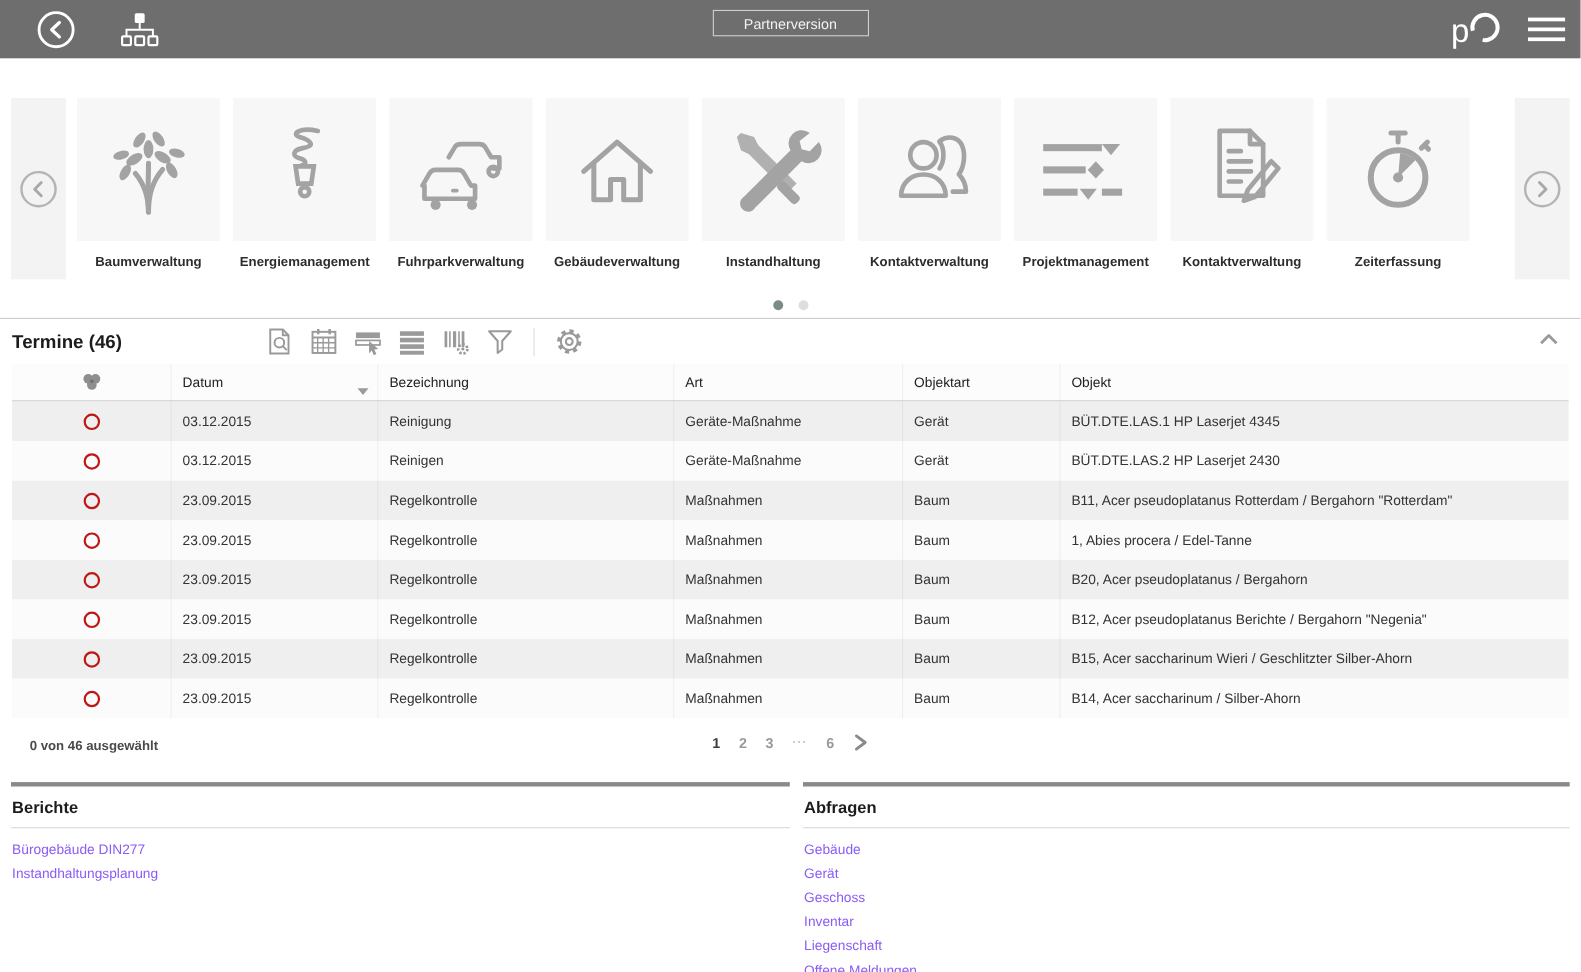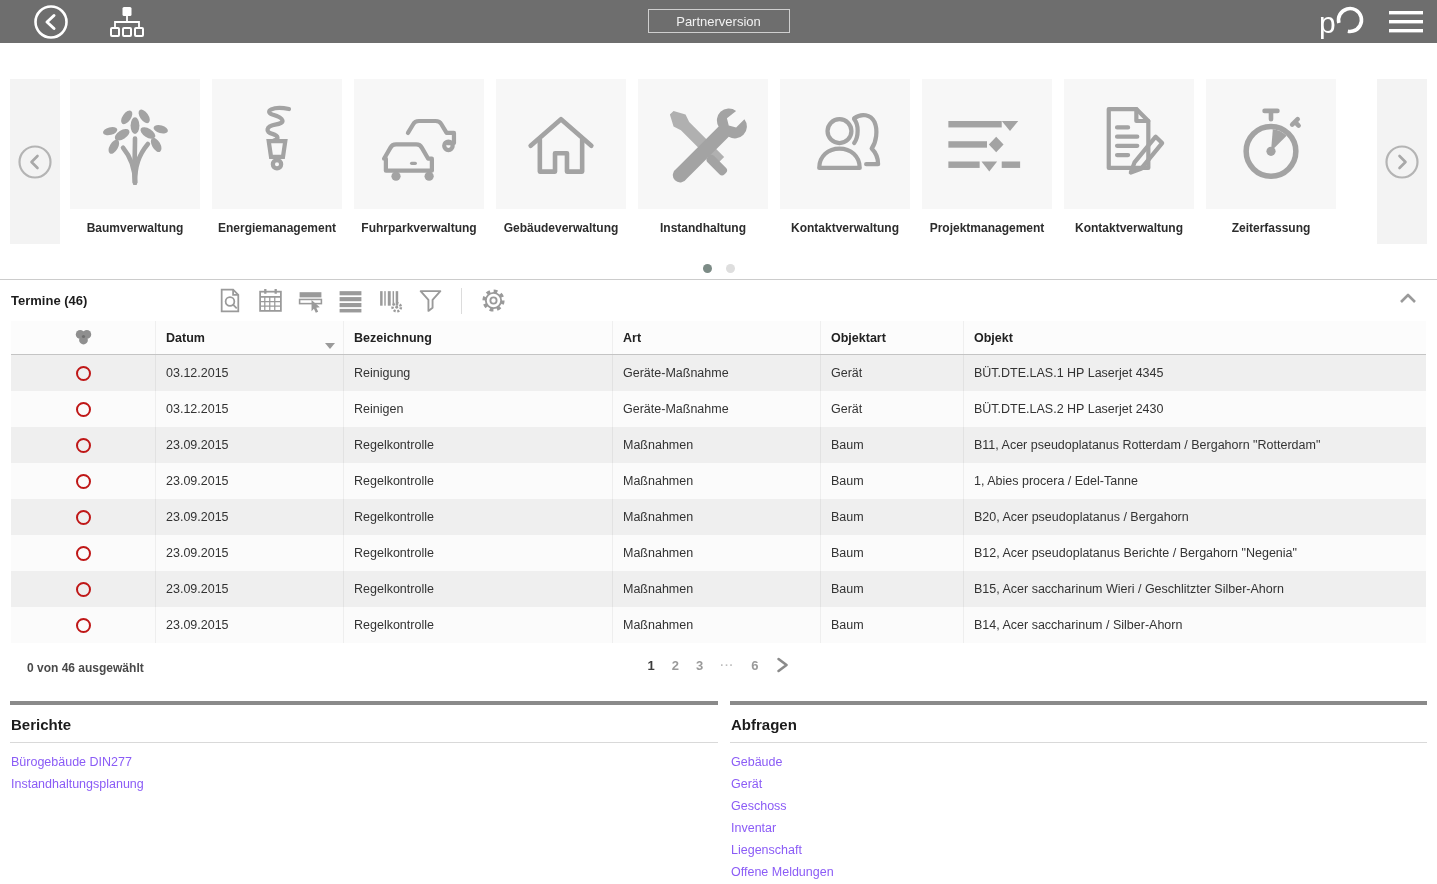--- a/index.html
+++ b/index.html
@@ -6,7 +6,7 @@
   html,body { width:1437px; height:884px; background:#fff; font-family:"Liberation Sans", sans-serif; color:#333; overflow:hidden; }
 
   
-  .topbar { height:43px; background:#6e6e6e; display:flex; position:relative;padding-left:21px; }
+  .topbar { height:53px; background:#6e6e6e; display:flex; position:relative;padding-left:21px; }
   .tb-icon { display:flex; align-items:center; justify-content:center; cursor:pointer; }
   .tb-back { margin-left:12px; }
   .tb-sitemap { margin-left:40px; }

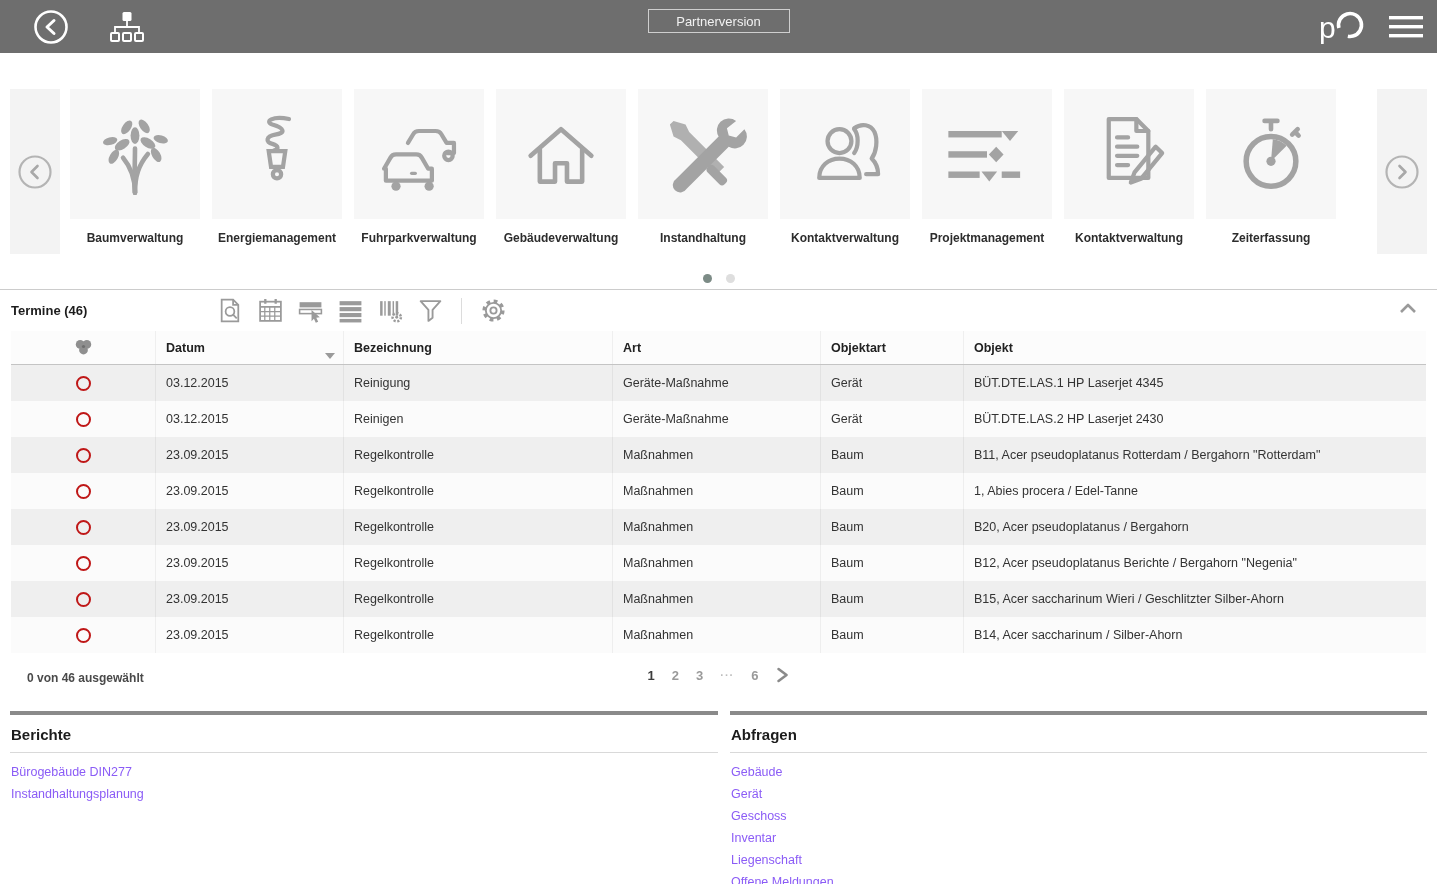--- a/index.html
+++ b/index.html
@@ -29,7 +29,7 @@
   
   .termine { margin-top:11px; border-top:1px solid #ccc; }
   .panel-header { height:41px; display:flex; align-items:center; position:relative; }
-  .panel-title { font-size:13px; font-weight:bold; color:#1c1c1c; margin-left:11px; }
+  .panel-title { font-size:17px; font-weight:bold; color:#1c1c1c; margin-left:11px; }
   .toolbar { display:flex; align-items:center; gap:13px; margin-left:130px; }
   .toolbar .tbico { cursor:pointer; display:flex; }
   .toolbar .sep { width:1px; height:26px; background:#dcdcdc; margin:0 4px; }

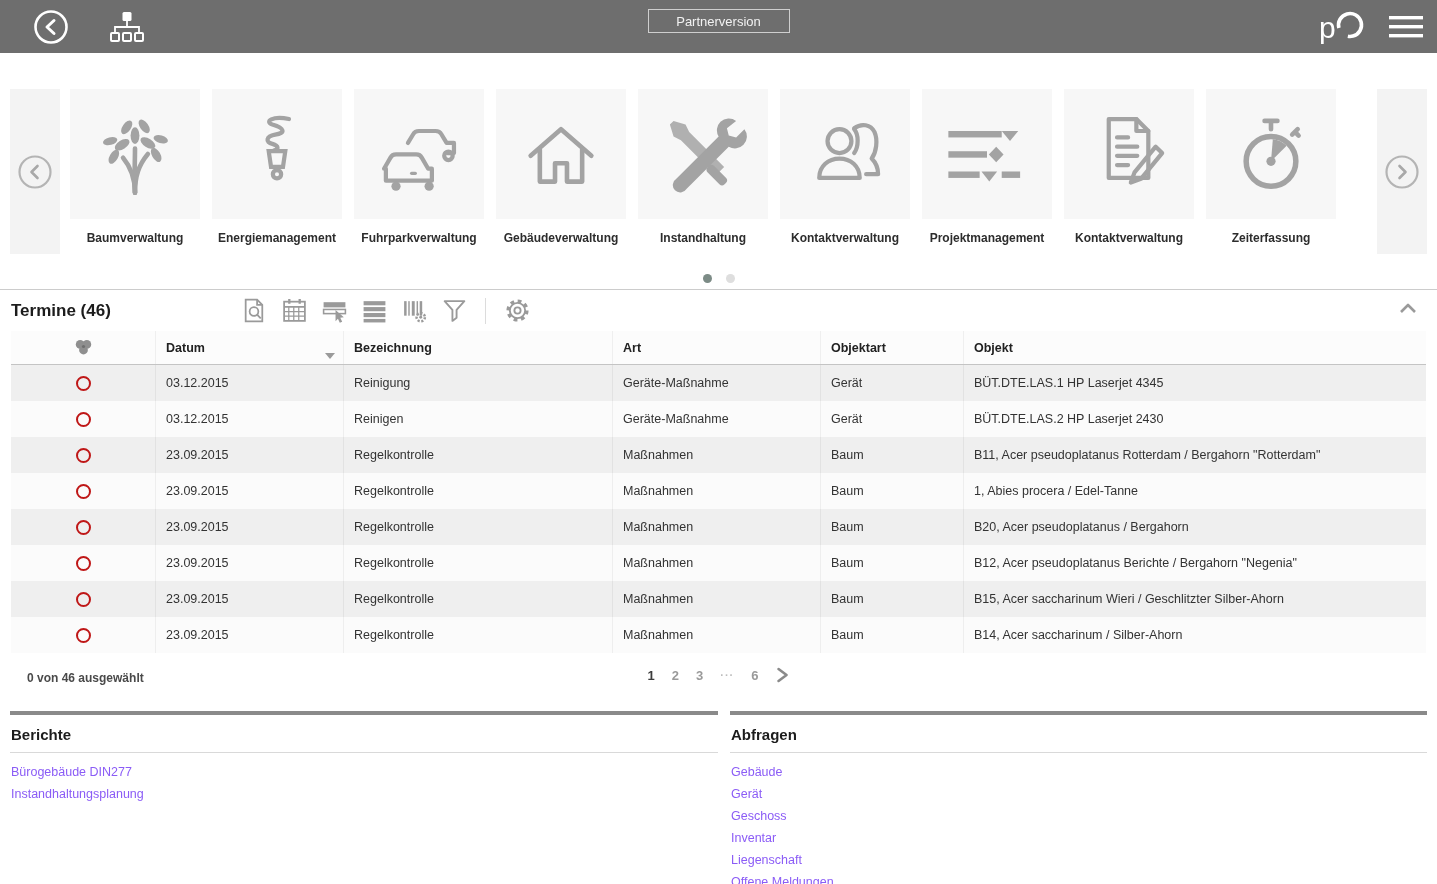--- a/index.html
+++ b/index.html
@@ -38,7 +38,7 @@
   .grid { margin:0 11px; }
   .trow { display:grid; grid-template-columns:145px 188px 269px 208px 143px 1fr; }
   .thead { height:34px; background:#fcfcfc; border-bottom:1px solid #c4c4c4; }
-  .thead .cell { font-weight:bold; font-size:12.5px; color:#222; }
+  .thead .cell { font-weight:normal; font-size:12.5px; color:#222; }
   .cell { padding-left:10px; display:flex; align-items:center; border-right:1px solid rgba(0,0,0,0.05); position:relative;
           font-size:12.5px; color:#333; white-space:nowrap; overflow:hidden; }
   .cell:last-child { border-right:none; }

